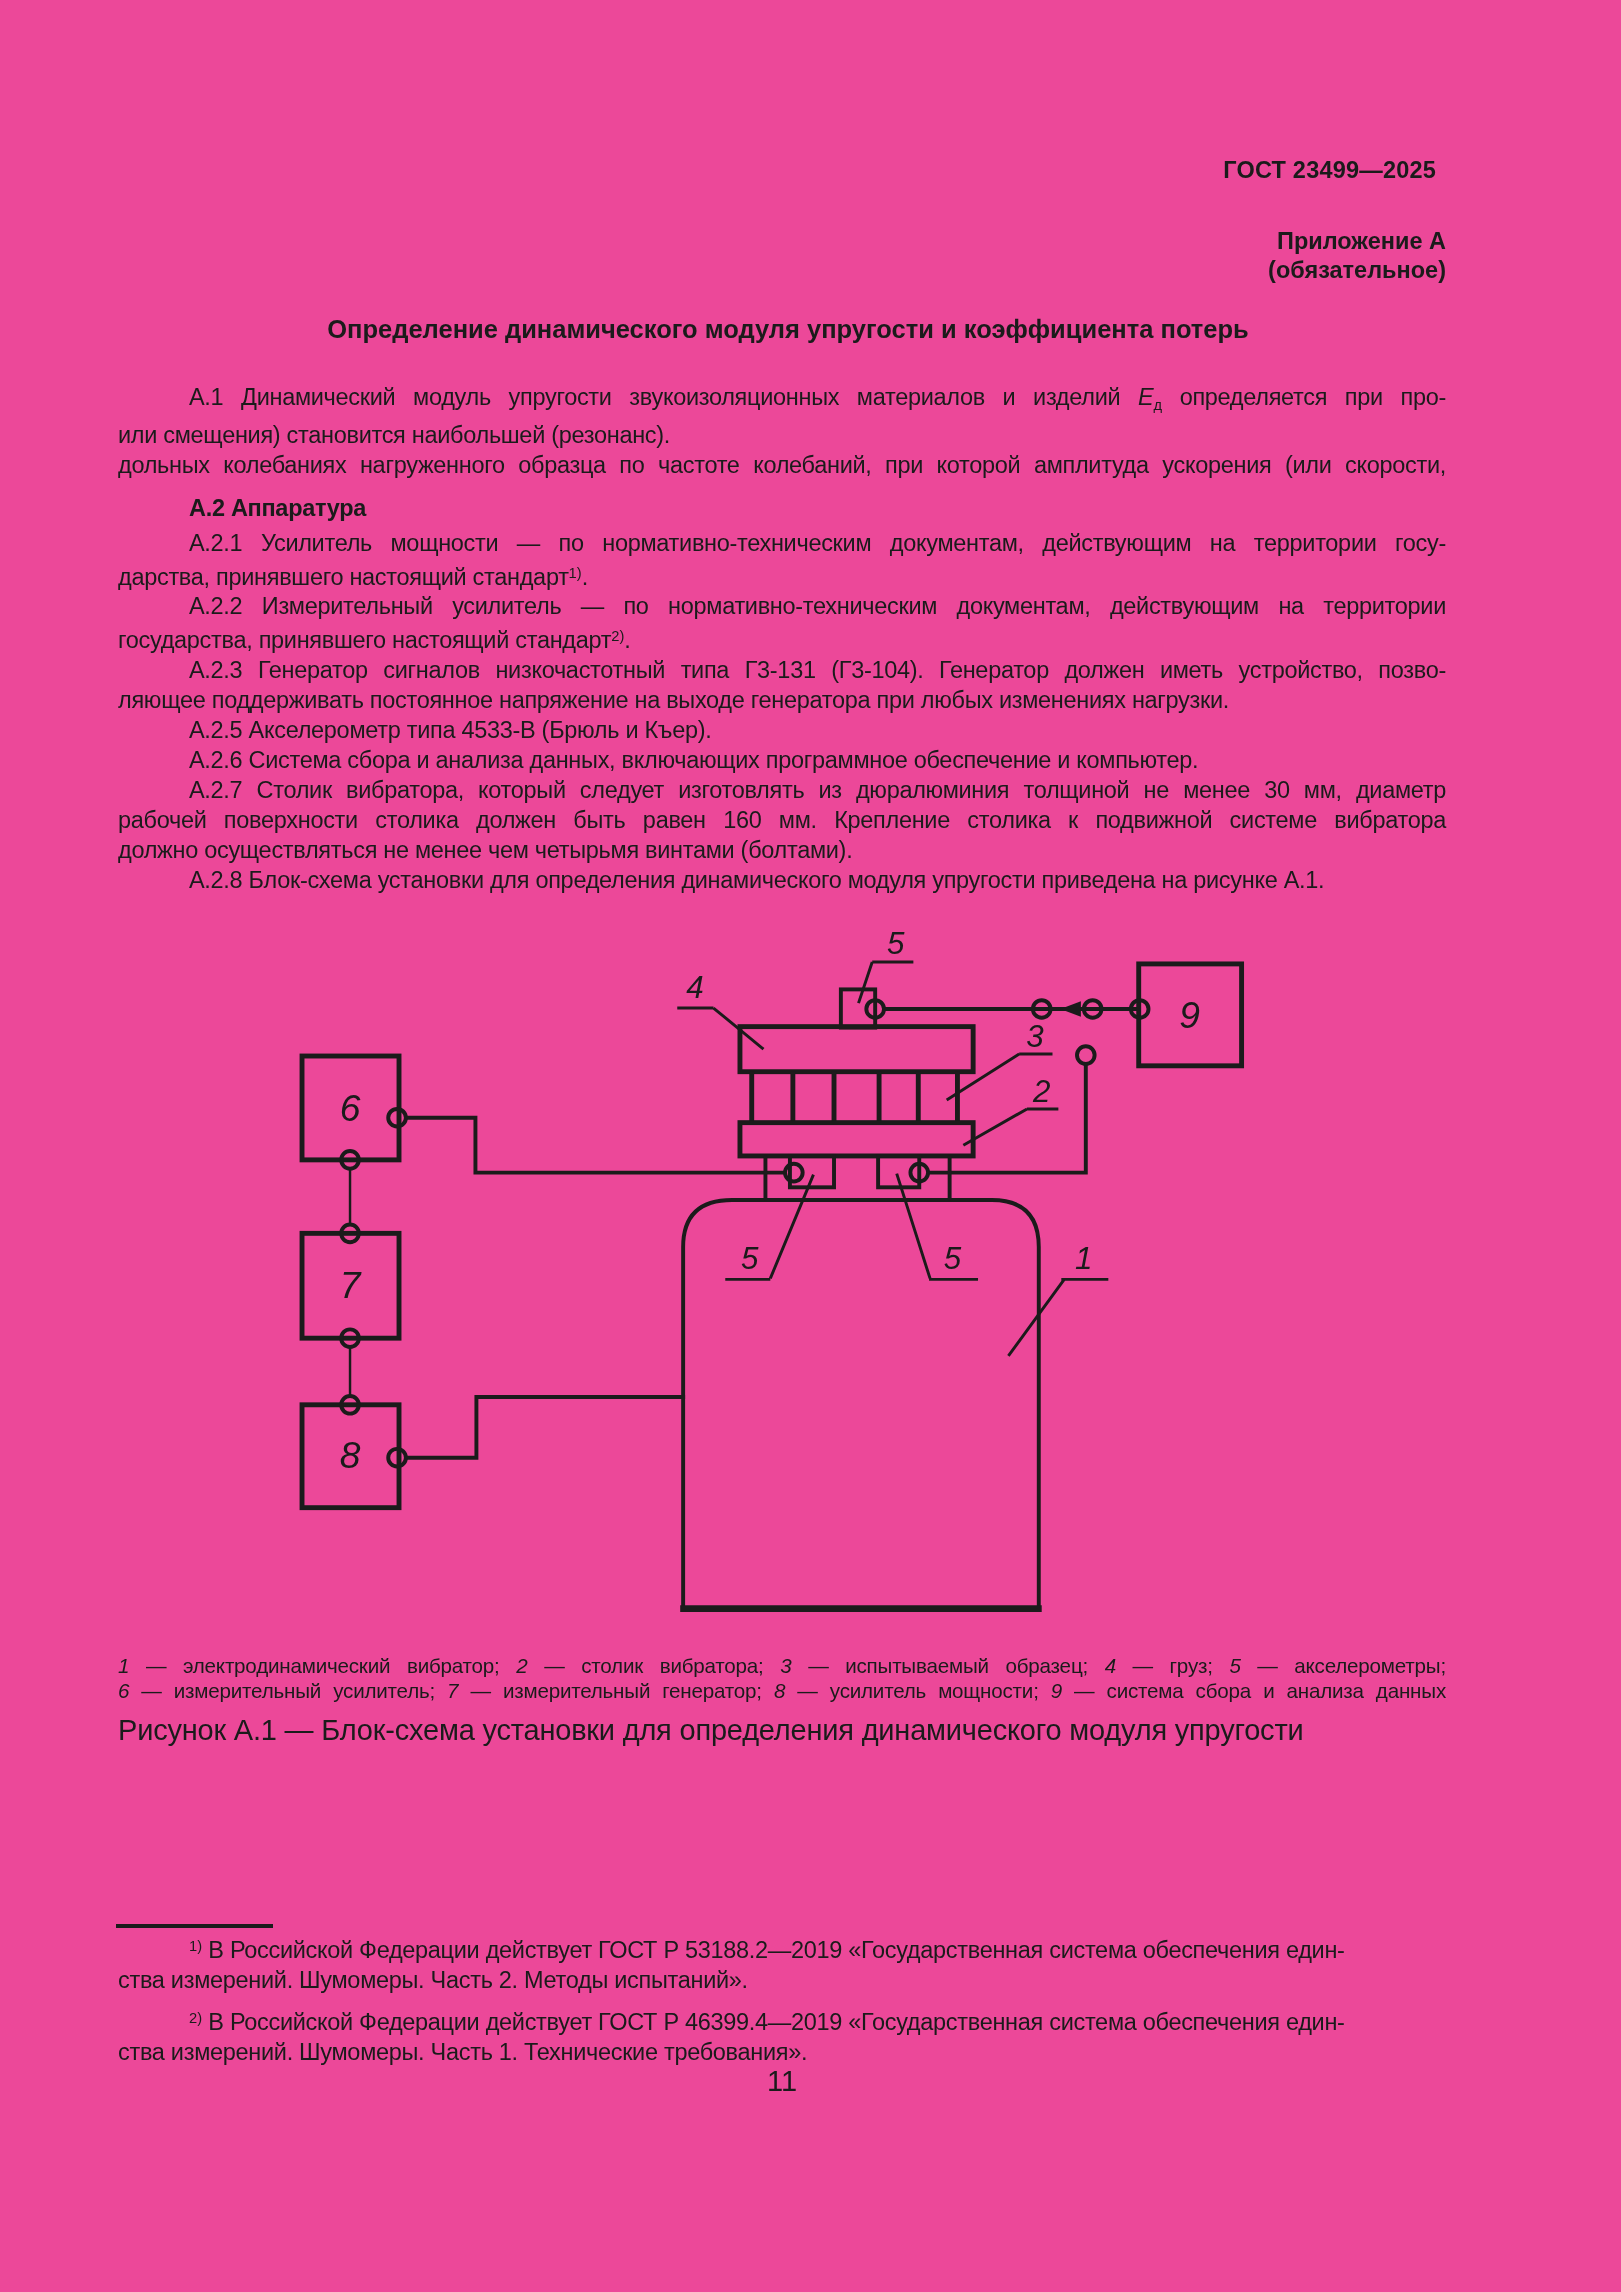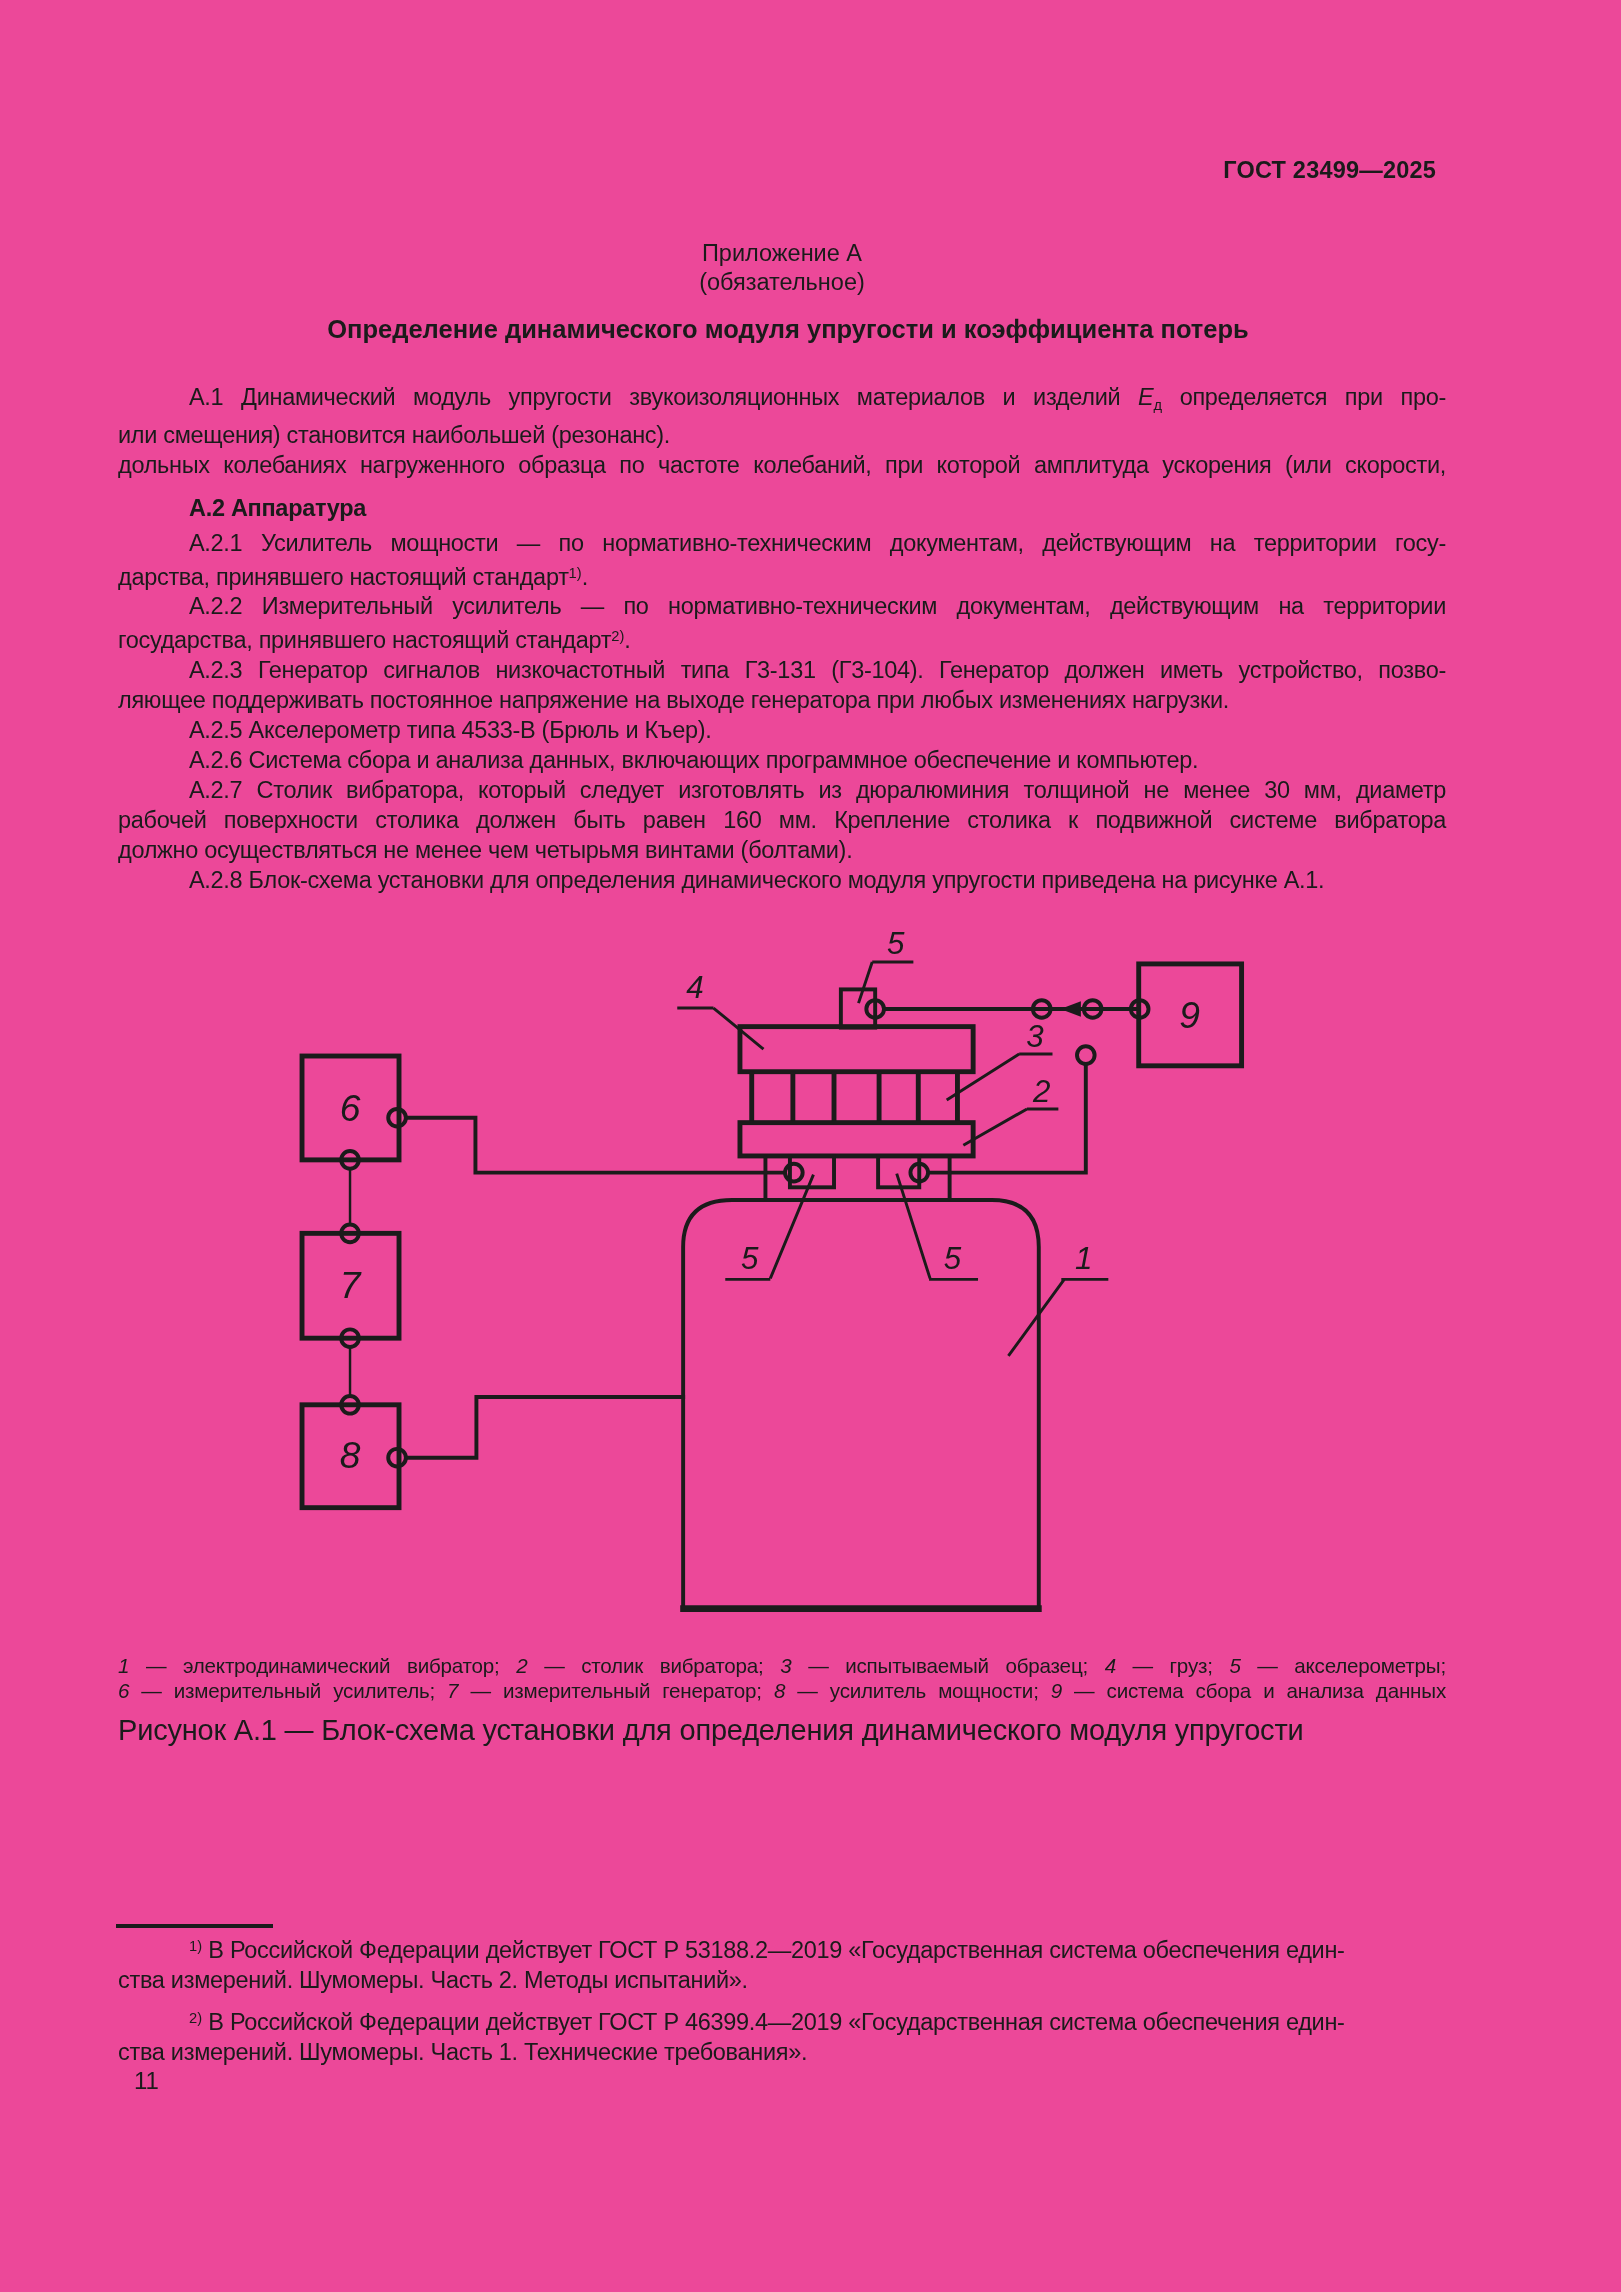--- a/index.html
+++ b/index.html
@@ -10,8 +10,8 @@
   .abs{position:absolute;}
   .gost-header{top:156px;left:118px;width:1318px;text-align:right;
     font-size:23.5px;font-weight:bold;line-height:29px;letter-spacing:0.2px;}
-  .annex{top:239px;left:118px;width:1328px;text-align:center;
-    font-size:23.5px;font-weight:normal;line-height:29px;}
+  .annex{top:227px;left:118px;width:1328px;text-align:right;
+    font-size:23.5px;font-weight:bold;line-height:29px;}
   .doc-title{top:314px;left:124px;width:1328px;text-align:center;
     font-size:25.5px;font-weight:bold;line-height:30px;}
   .body-text{top:382px;left:118px;width:1328px;}

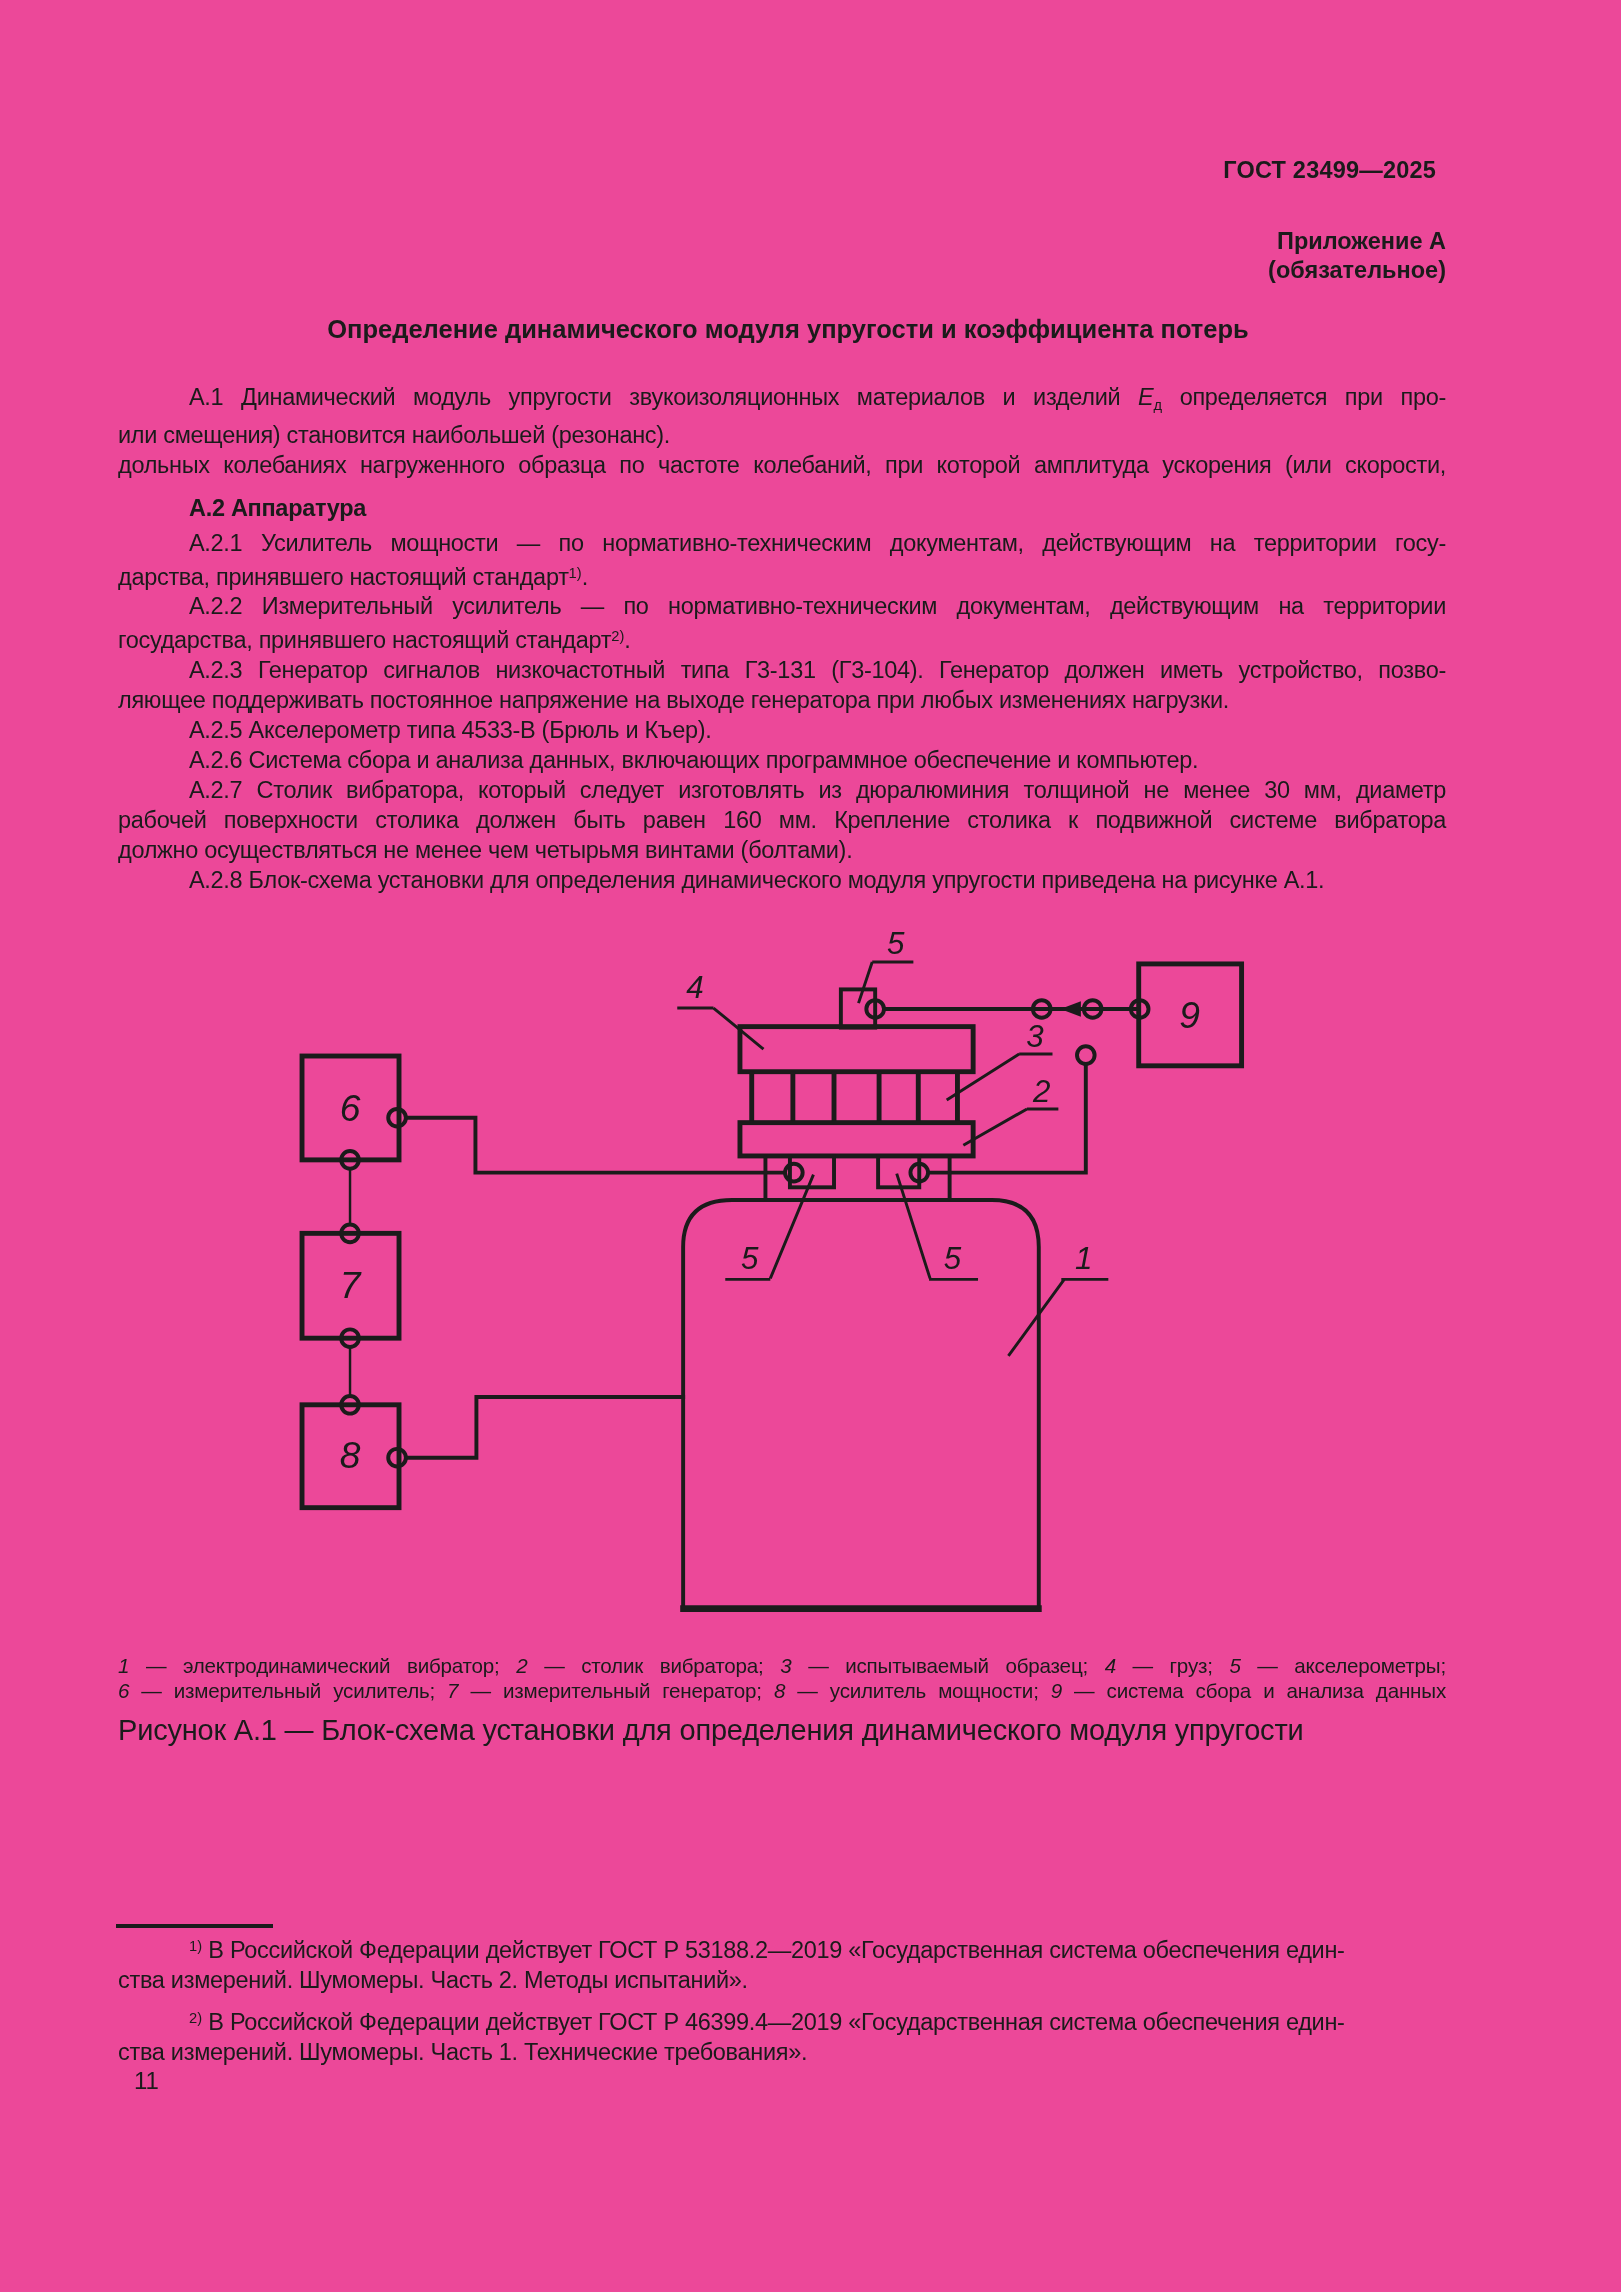--- a/index.html
+++ b/index.html
@@ -21,8 +21,8 @@
   .fn-rule{top:1924px;left:116px;width:157px;height:3.9px;background:#1b1b1b;}
   .footnotes{top:1931px;left:118px;width:1328px;}
   .fn2{margin-top:7.8px;}
-  .page-number{top:2066px;left:134px;width:1328px;text-align:left;
-    font-size:24px;line-height:30px;}
+  .page-number{top:2066px;left:118px;width:1328px;text-align:center;
+    font-size:29px;line-height:30px;}
 
   .bl{line-height:30px;font-size:23.5px;letter-spacing:-0.3px;}
   .jst{text-align:justify;text-align-last:justify;}

